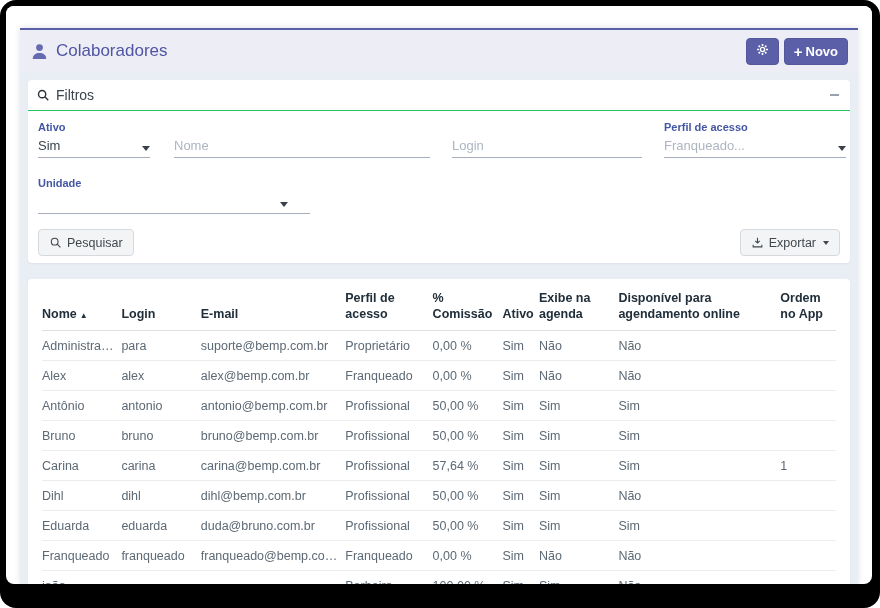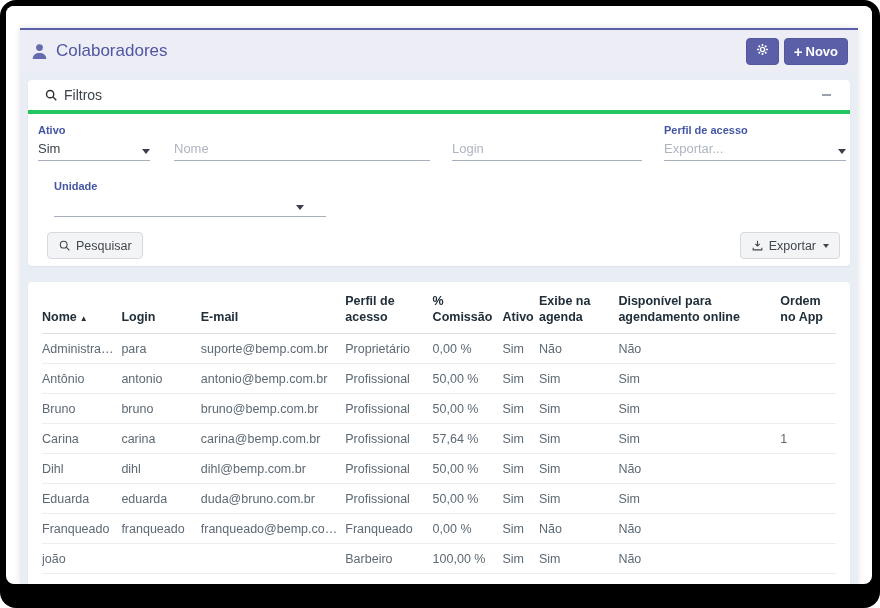--- a/index.html
+++ b/index.html
@@ -28,7 +28,7 @@
 
   .card { background:#fff; border-radius:4px; box-shadow:0 1px 2px rgba(30,35,60,.06); }
 
-  .card-header { display:flex; align-items:center; padding:7px 16px; border-bottom:4px solid #22c55e; }
+  .card-header { display:flex; align-items:center; padding:7px 8px; border-bottom:1px solid #22c55e; }
   .filters-title { display:flex; align-items:center; gap:6px; font-size:14px; color:#3c434b; }
   .search-icon svg { width:14px; height:14px; stroke:#2b3138; fill:none; stroke-width:2.4; display:block; }
   .collapse-btn { margin-left:auto; width:16px; height:16px; display:flex; align-items:center; justify-content:center; cursor:pointer; }

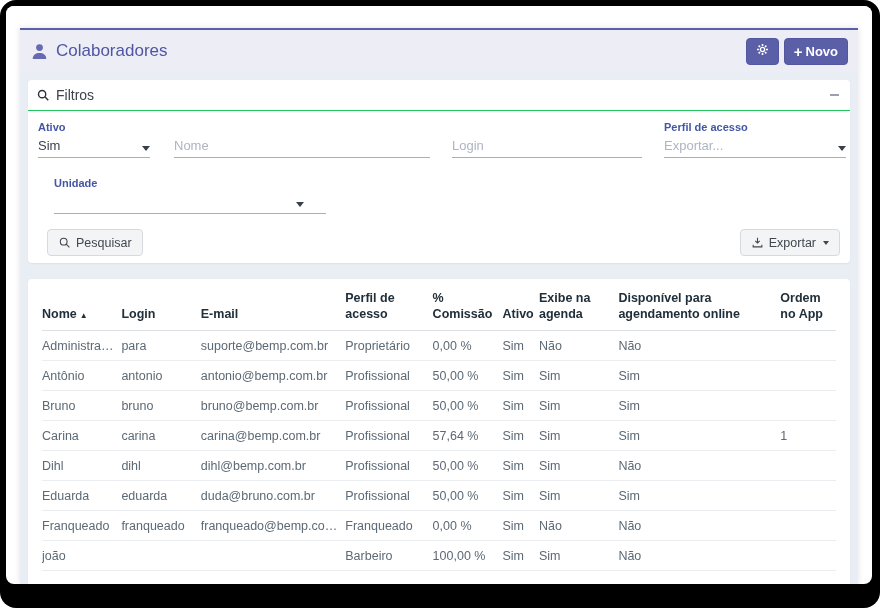--- a/index.html
+++ b/index.html
@@ -138,7 +138,7 @@
             <div class="fgroup g-perfil">
               <span class="flabel">Perfil de acesso</span>
               <div class="fcontrol">
-                <span class="fvalue placeholder">Exportar...</span>
+                <span class="fvalue placeholder">Franqueado...</span>
                 <span class="caret-down"></span>
               </div>
             </div>

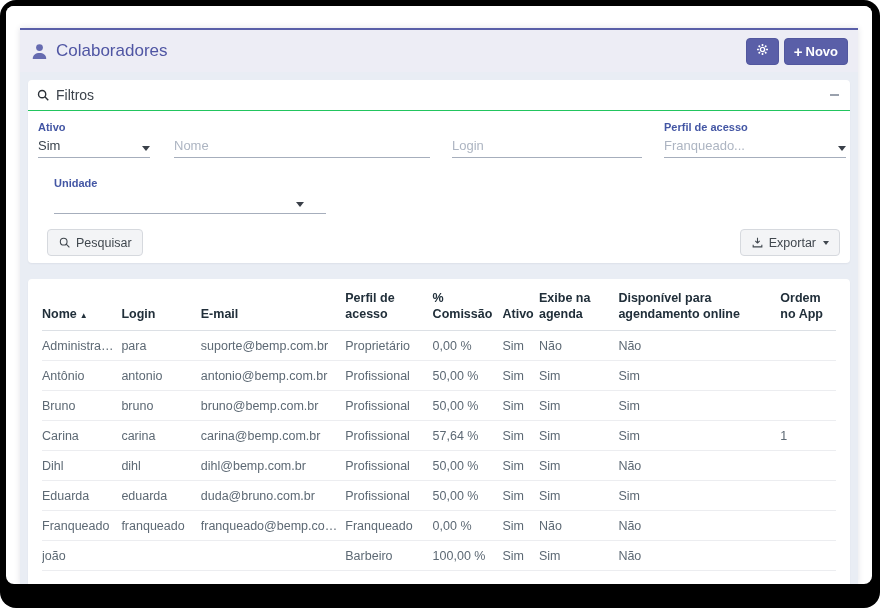--- a/index.html
+++ b/index.html
@@ -48,7 +48,7 @@
   .g-nome    { left:146px; top:10px; width:256px; padding-top:15px; }
   .g-login   { left:424px; top:10px; width:190px; padding-top:15px; }
   .g-perfil  { left:636px; top:10px; width:182px; }
-  .g-unidade { left:26px;  top:66px; width:272px; }
+  .g-unidade { left:10px;  top:66px; width:272px; }
   .g-unidade .caret-down { margin-right:22px; }
 
   .card-footer { display:flex; align-items:center; justify-content:space-between; padding:6px 10px 7px; }

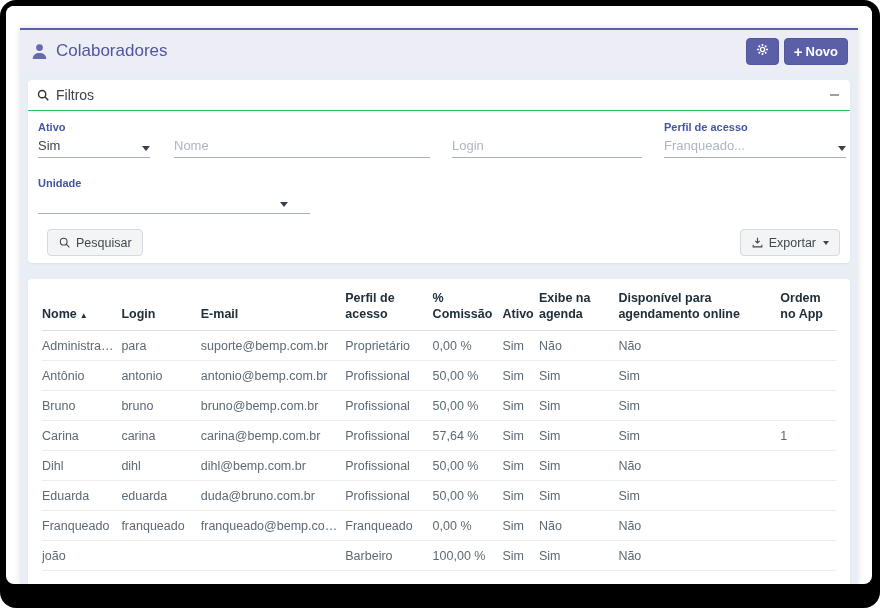--- a/index.html
+++ b/index.html
@@ -52,7 +52,7 @@
   .g-unidade .caret-down { margin-right:22px; }
 
   .card-footer { display:flex; align-items:center; justify-content:space-between; padding:6px 10px 7px; }
-  .btn-gray { display:flex; align-items:center; gap:5px; background:#f3f4f6; border:1px solid #d6d9de; border-radius:4px; height:27px; padding:0 10px; font-size:12.5px; color:#40474e; cursor:pointer; font-family:inherit;margin-left:9px; }
+  .btn-gray { display:flex; align-items:center; gap:5px; background:#f3f4f6; border:1px solid #d6d9de; border-radius:4px; height:27px; padding:0 10px; font-size:12.5px; color:#40474e; cursor:pointer; font-family:inherit; }
   .btn-gray svg { width:13px; height:13px; stroke:#40474e; fill:none; stroke-width:2; display:block; }
   .caret-sm { width:0; height:0; border-left:3.5px solid transparent; border-right:3.5px solid transparent; border-top:4.5px solid #40474e; margin-left:2px; }
 

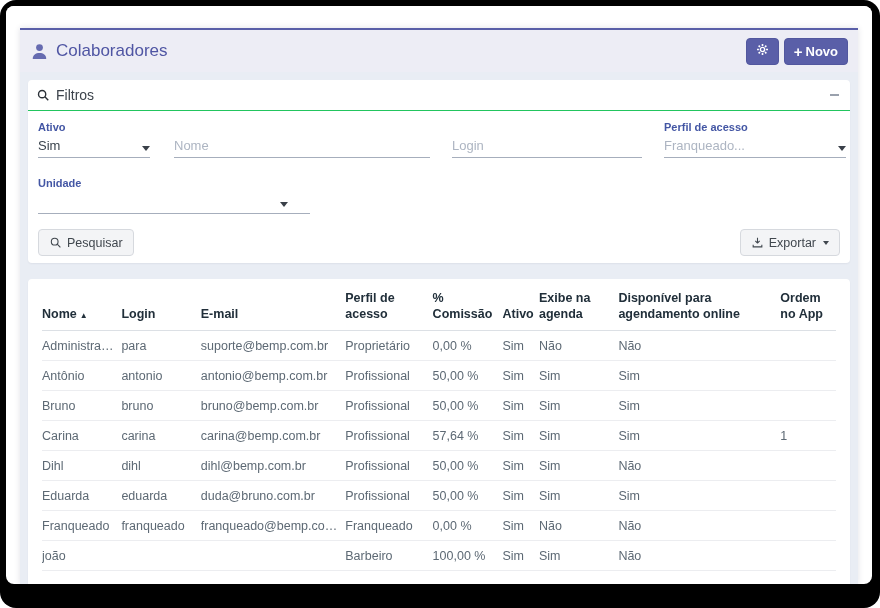--- a/index.html
+++ b/index.html
@@ -202,6 +202,17 @@
                   <td></td>
                 </tr>
                 <tr>
+                  <td>Alex</td>
+                  <td>alex</td>
+                  <td>alex@bemp.com.br</td>
+                  <td>Franqueado</td>
+                  <td>0,00 %</td>
+                  <td>Sim</td>
+                  <td>Não</td>
+                  <td>Não</td>
+                  <td></td>
+                </tr>
+                <tr>
                   <td>Antônio</td>
                   <td>antonio</td>
                   <td>antonio@bemp.com.br</td>

